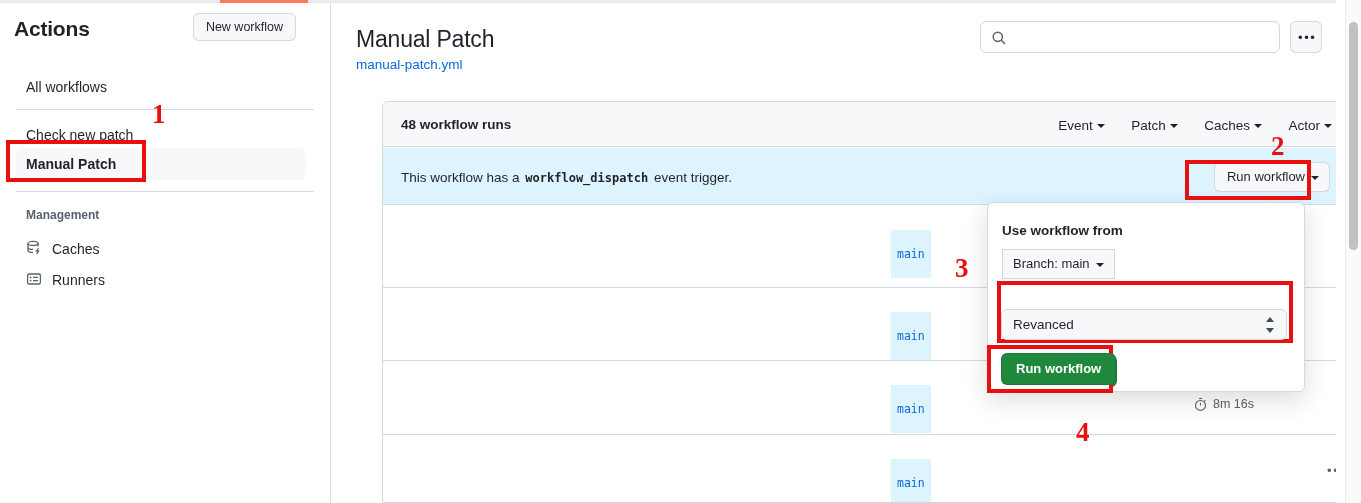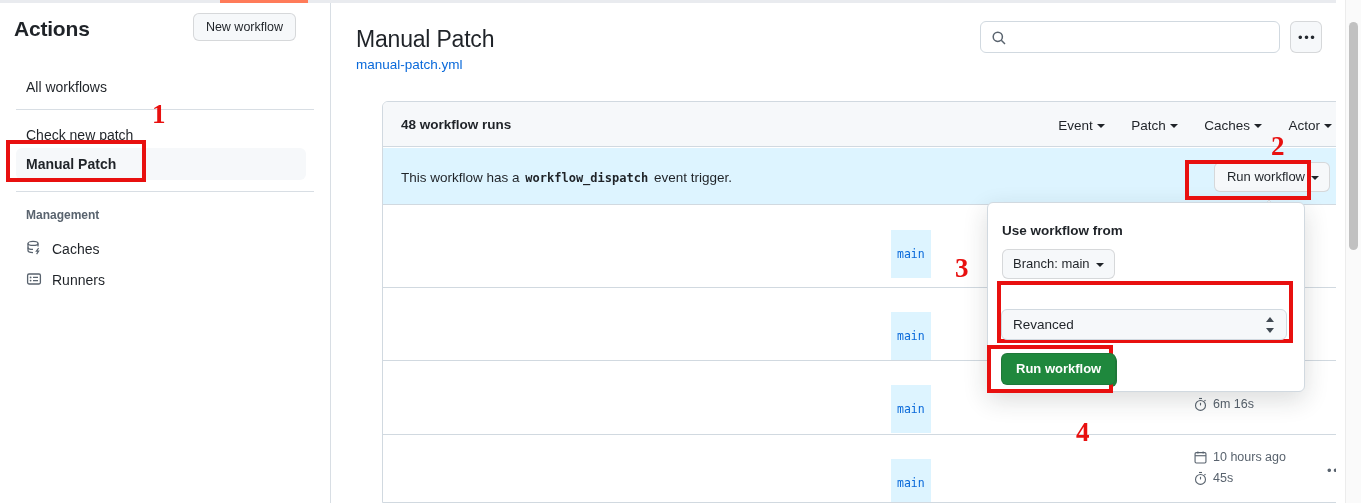--- a/index.html
+++ b/index.html
@@ -93,7 +93,7 @@
   .pop-caret { position:absolute; left:1262px; top:195px; width:14px; height:8px; }
   .pop-label { position:absolute; left:14px; top:18px; font-size:13.5px; font-weight:600; color:#1f2328; line-height:20px; }
   .branch-btn { position:absolute; left:14px; top:46px; padding:5px 10px; background:#f6f8fa;
-    border:1px solid rgba(31,35,40,0.15); border-radius:6px; font-size:13px; color:#1f2328; line-height:18px; cursor:pointer; }
+    border:1px solid rgba(31,35,40,0.15); border-radius:0; font-size:13px; color:#1f2328; line-height:18px; cursor:pointer; }
   .branch-btn .car { display:inline-block; margin-left:6px; border-left:4px solid transparent; border-right:4px solid transparent;
     border-top:4px solid #1f2328; vertical-align:middle; }
   .input-label { position:absolute; left:14px; top:84px; font-family:"DejaVu Sans Mono", monospace;

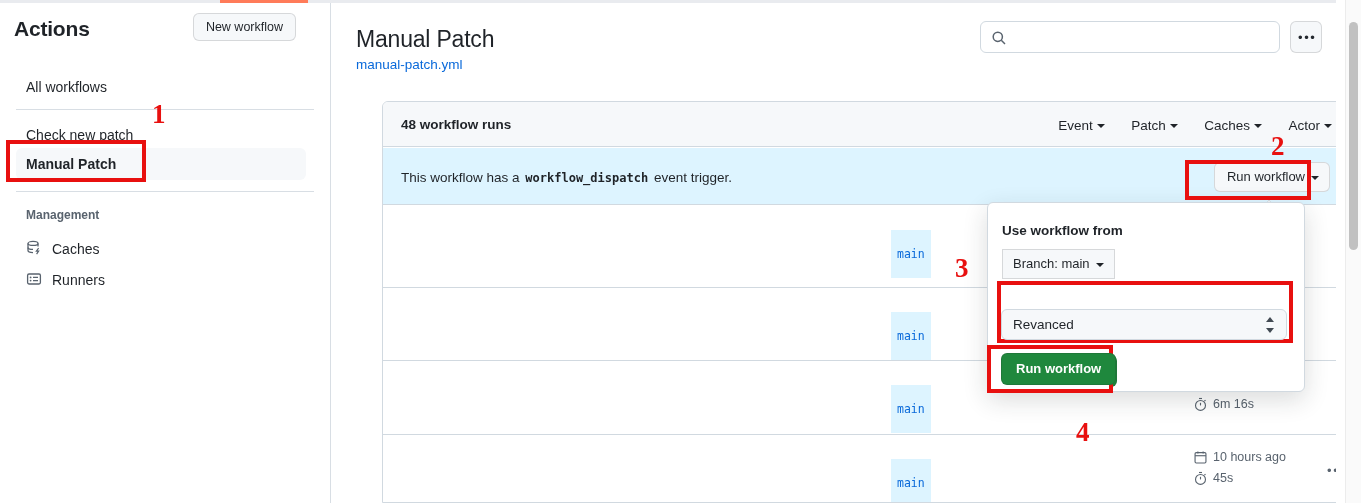--- a/index.html
+++ b/index.html
@@ -236,7 +236,7 @@
                   <path d="M12.2 4.4l1.1-1.1"></path>
               </svg>
             </span>
-            <span>6m 16s</span>
+            <span>8m 16s</span>
           </div>
         </div>
       </div>

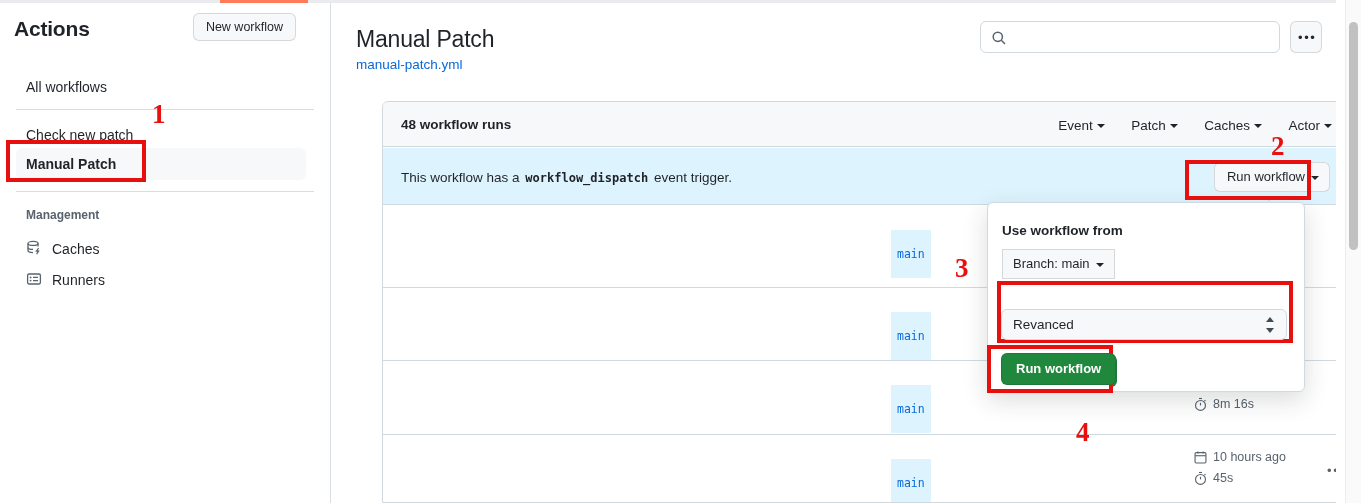--- a/index.html
+++ b/index.html
@@ -244,29 +244,6 @@
 
       <div class="run-row" style="top:333px">
         <span class="branch">main</span>
-        <div class="meta">
-          <div class="line">
-            <span class="ic">
-              <svg width="15" height="15" viewBox="0 0 16 16" fill="none" stroke="#59636e" stroke-width="1.2">
-                <rect x="2.2" y="2.8" width="11.6" height="11" rx="1.3"></rect>
-                  <path d="M2.2 6.1h11.6"></path>
-                  <path d="M5.2 1.6v2.2M10.8 1.6v2.2"></path>
-              </svg>
-            </span>
-            <span>10 hours ago</span>
-          </div>
-          <div class="line">
-            <span class="ic">
-              <svg width="15" height="15" viewBox="0 0 16 16" fill="none" stroke="#59636e" stroke-width="1.2">
-                <circle cx="8" cy="9" r="5.3"></circle>
-                  <path d="M8 9V6.2"></path>
-                  <path d="M6.4 1.6h3.2"></path>
-                  <path d="M12.2 4.4l1.1-1.1"></path>
-              </svg>
-            </span>
-            <span>45s</span>
-          </div>
-        </div>
         <span class="rowdots">•••</span>
       </div>
     </div>

